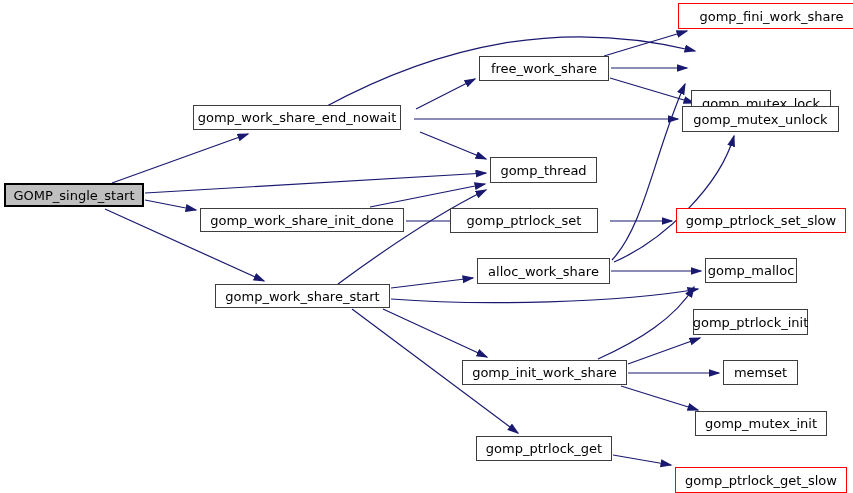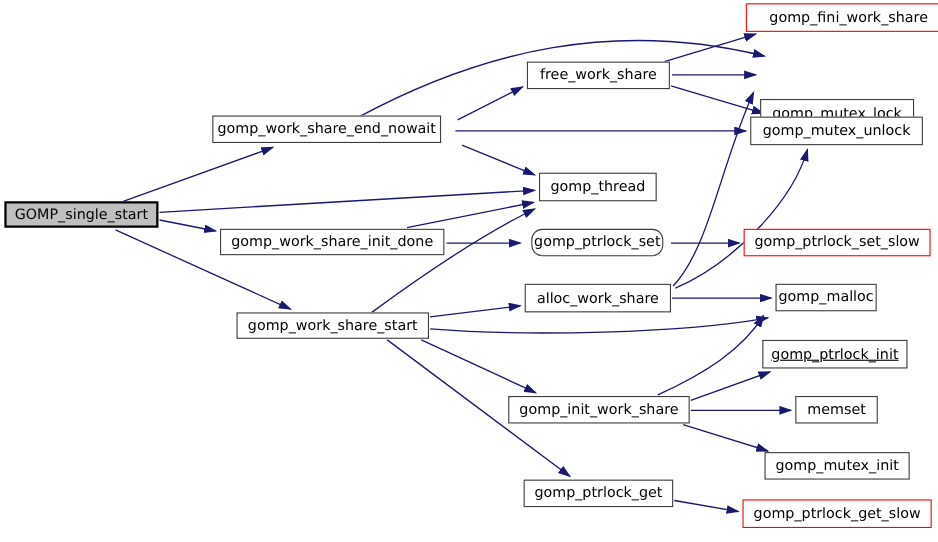--- a/index.html
+++ b/index.html
@@ -78,7 +78,7 @@
       <div class="node normal" style="left: 691px; top: 54px; width: 140px; height: 26px; margin-top: 36px;">gomp_mutex_lock</div>
       <div class="node normal" style="left: 682px; top: 106px; width: 157px; height: 26px;">gomp_mutex_unlock</div>
       <div class="node normal" style="left: 490px; top: 157px; width: 107px; height: 26px;">gomp_thread</div>
-      <div class="node normal" style="left: 483px; top: 208px; width: 120px; height: 25px; border-radius: 10px;">gomp_ptrlock_set</div>
+      <div class="node normal" style="left: 450px; top: 208px; width: 148px; height: 25px;">gomp_ptrlock_set</div>
       <div class="node truncated" style="left: 676px; top: 208px; width: 170px; height: 25px;">gomp_ptrlock_set_slow</div>
       <div class="node normal" style="left: 477px; top: 258px; width: 133px; height: 26px;">alloc_work_share</div>
       <div class="node normal" style="left: 705px; top: 258px; width: 92px; height: 25px;">gomp_malloc</div>

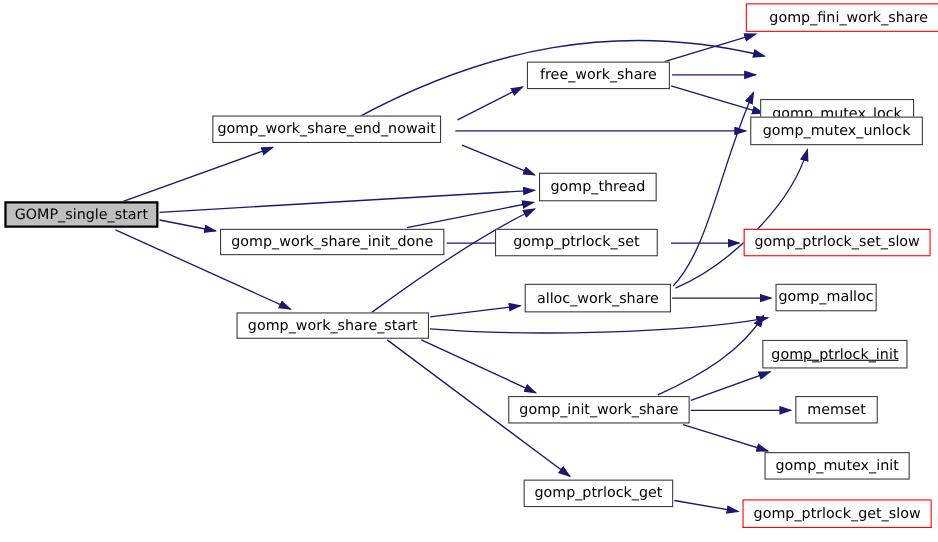--- a/index.html
+++ b/index.html
@@ -82,7 +82,7 @@
       <div class="node truncated" style="left: 676px; top: 208px; width: 170px; height: 25px;">gomp_ptrlock_set_slow</div>
       <div class="node normal" style="left: 477px; top: 258px; width: 133px; height: 26px;">alloc_work_share</div>
       <div class="node normal" style="left: 705px; top: 258px; width: 92px; height: 25px;">gomp_malloc</div>
-      <div class="node normal" style="left: 693px; top: 309px; width: 132px; height: 26px; text-decoration: underline;">gomp_ptrlock_init</div>
+      <div class="node normal" style="left: 693px; top: 309px; width: 115px; height: 26px;">gomp_ptrlock_init</div>
       <div class="node normal" style="left: 462px; top: 360px; width: 165px; height: 25px;">gomp_init_work_share</div>
       <div class="node normal" style="left: 723px; top: 360px; width: 75px; height: 25px;">memset</div>
       <div class="node normal" style="left: 695px; top: 411px; width: 132px; height: 25px;">gomp_mutex_init</div>

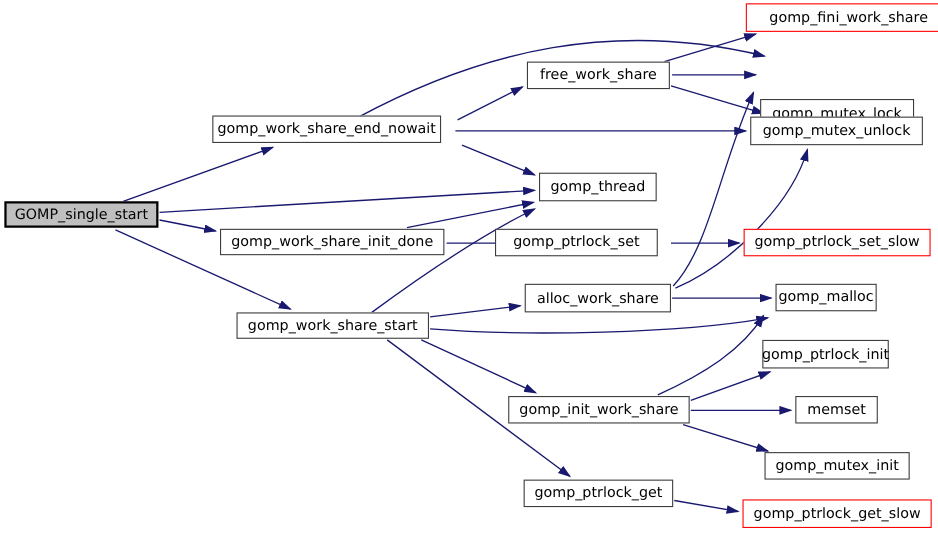--- a/index.html
+++ b/index.html
@@ -87,7 +87,7 @@
       <div class="node normal" style="left: 723px; top: 360px; width: 75px; height: 25px;">memset</div>
       <div class="node normal" style="left: 695px; top: 411px; width: 132px; height: 25px;">gomp_mutex_init</div>
       <div class="node normal" style="left: 476px; top: 436px; width: 136px; height: 25px;">gomp_ptrlock_get</div>
-      <div class="node truncated" style="left: 675px; top: 454px; width: 172px; height: 26px; text-align: center;">gomp_ptrlock_get_slow</div>
+      <div class="node truncated" style="left: 675px; top: 467px; width: 172px; height: 26px; text-align: center;">gomp_ptrlock_get_slow</div>
     </div>
 </div>
 

